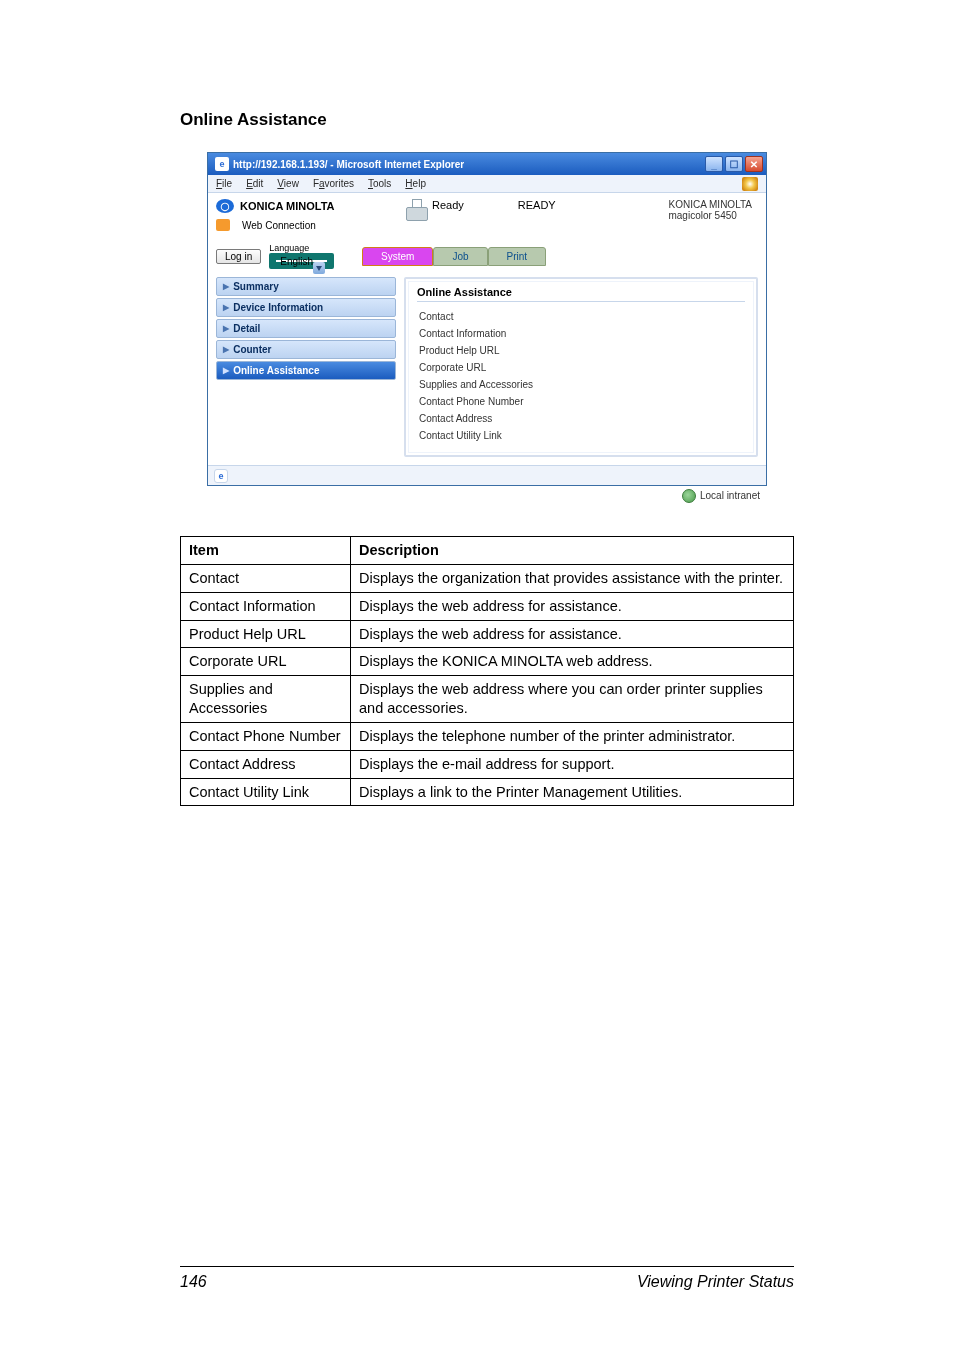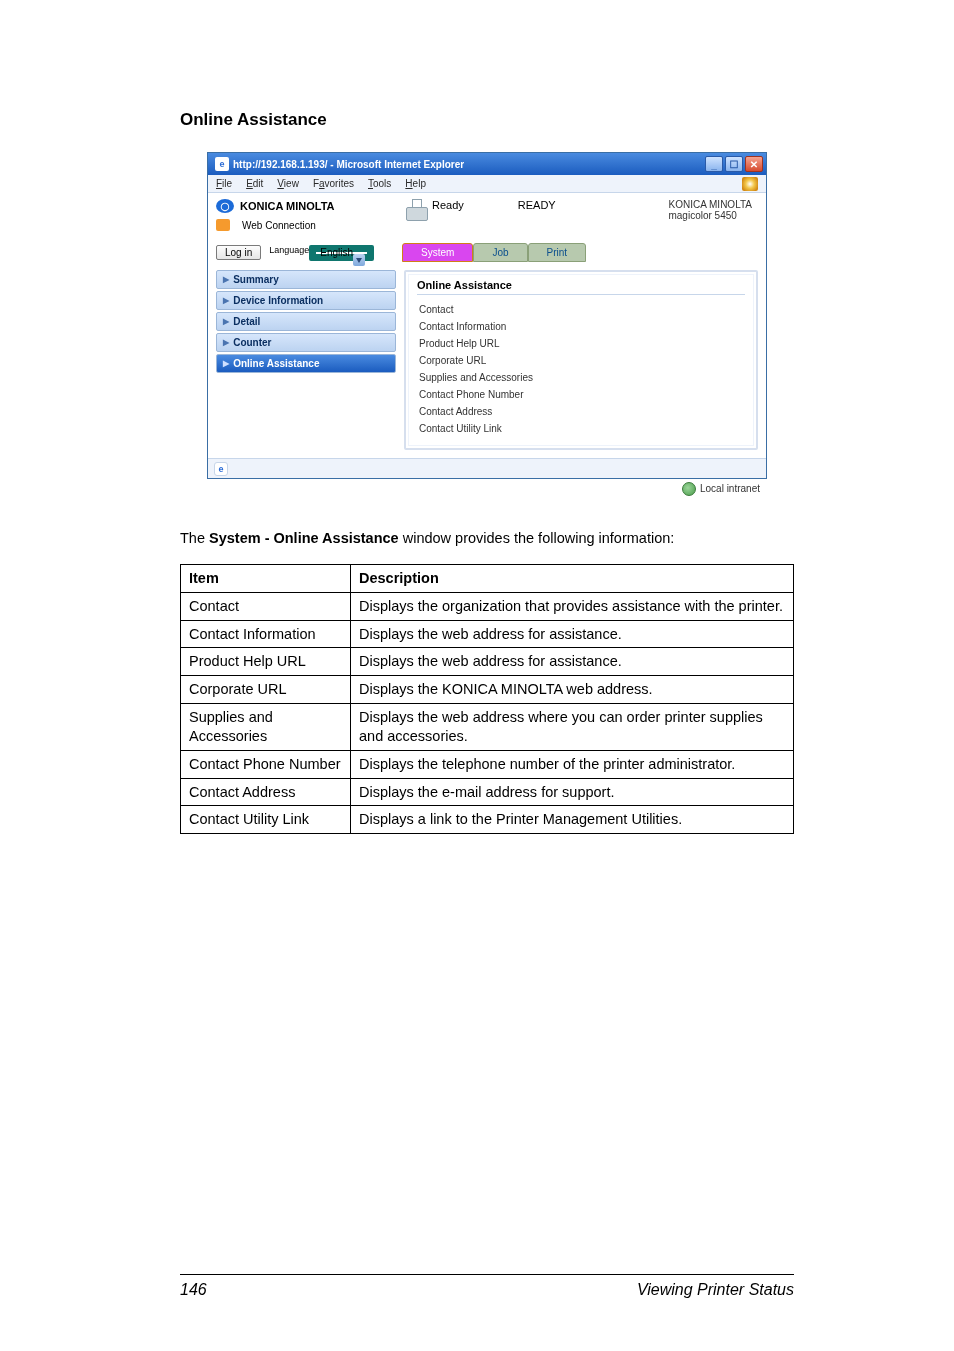--- a/index.html
+++ b/index.html
@@ -129,7 +129,7 @@
     border:1px solid #7a7a7a; border-radius:2px;
     background:linear-gradient(#fdfdfd,#e5e5e5);
   }
-  .lang-wrap { display:flex; flex-direction:row; font-size:9px; }
+  .lang-wrap { display:flex; flex-direction:column; font-size:9px; }
   .lang-select {
     font-size:10px; border:7px solid #0f766e; border-radius:2px;
     background:#fff; padding:0 14px 0 4px; position:relative; height:16px;

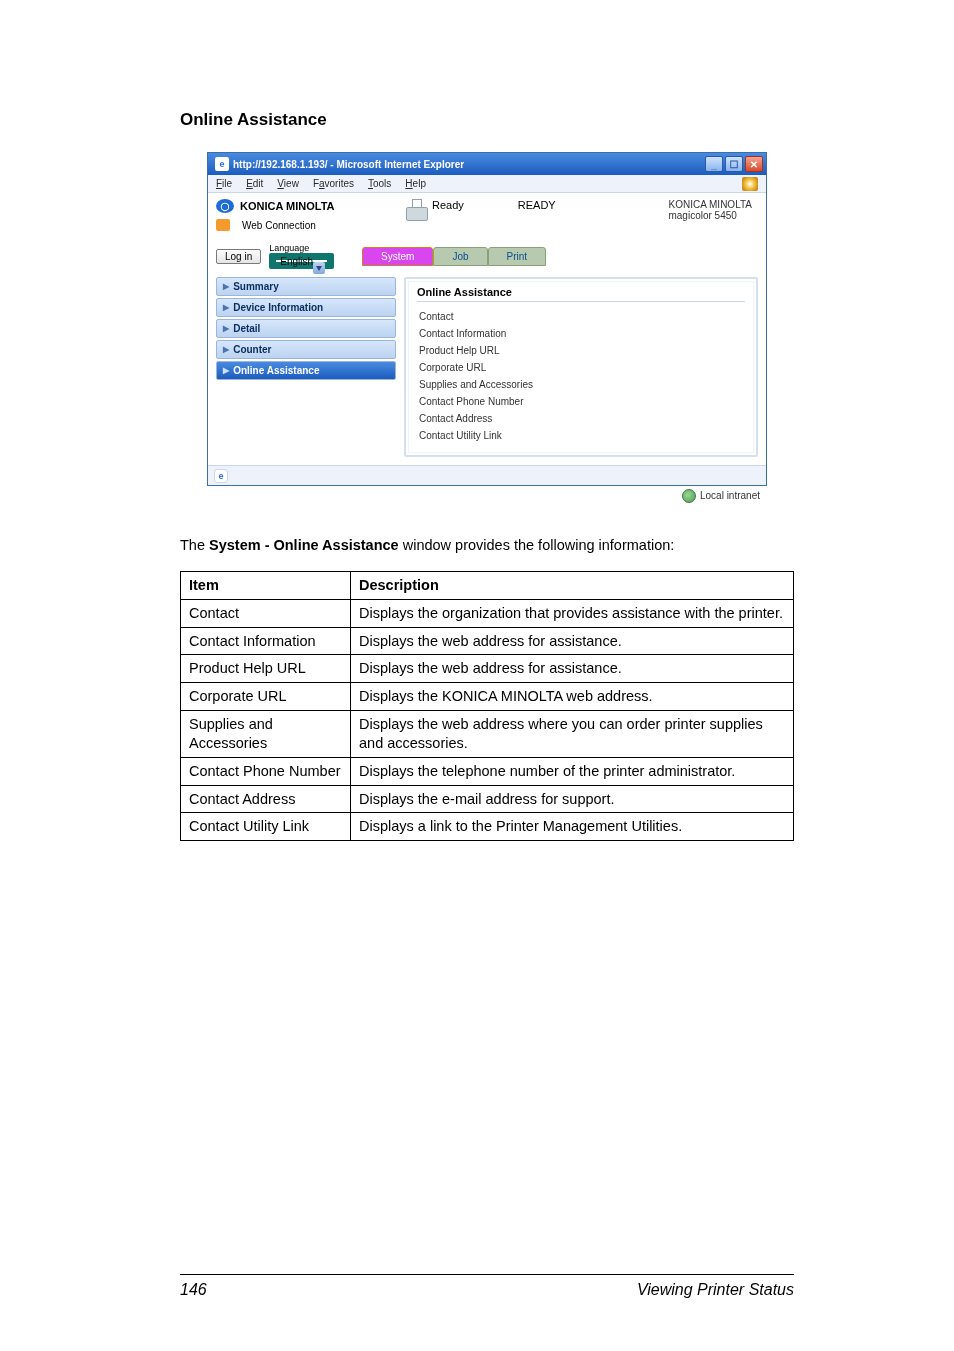--- a/index.html
+++ b/index.html
@@ -378,9 +378,6 @@
     </div>
   </div>
 
-  <div class="intro-text">
-    <span>The </span><b>System - Online Assistance</b><span> window provides the following information:</span>
-  </div>
 
   <table class="info-table">
     <thead>

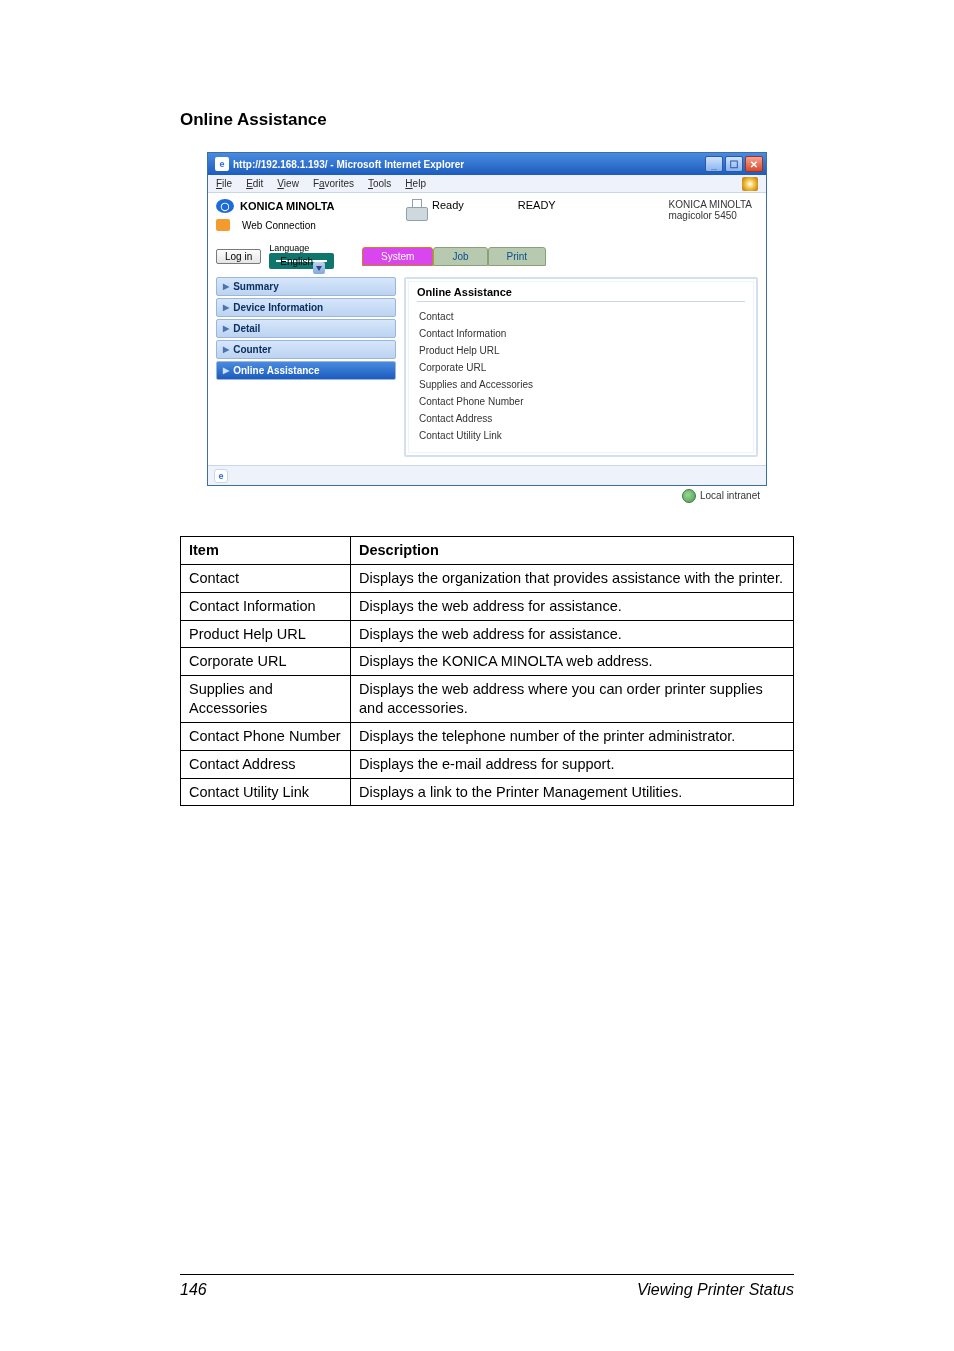--- a/index.html
+++ b/index.html
@@ -249,7 +249,7 @@
 
   .footer {
     position: absolute;
-    bottom: 52px;
+    bottom: 60px;
     left: 180px;
     right: 160px;
     border-top: 1px solid #000;

